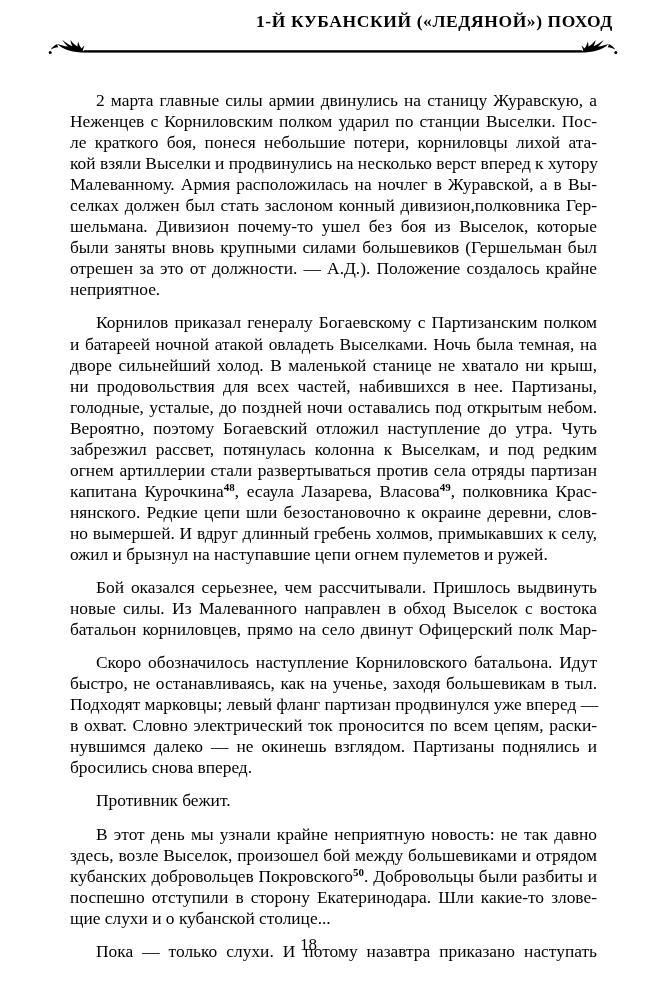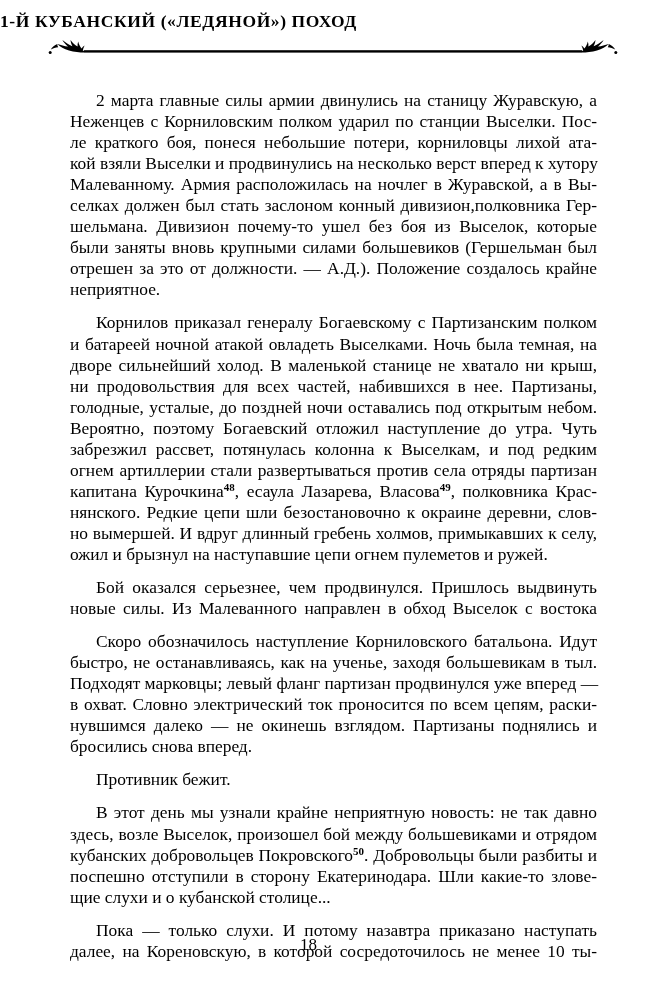--- a/index.html
+++ b/index.html
@@ -25,7 +25,7 @@
     top: 12px;
     left: 0;
     width: 613px;
-    text-align: left;
+    text-align: right;
   }
   .running-head-title {
     display: inline-block;

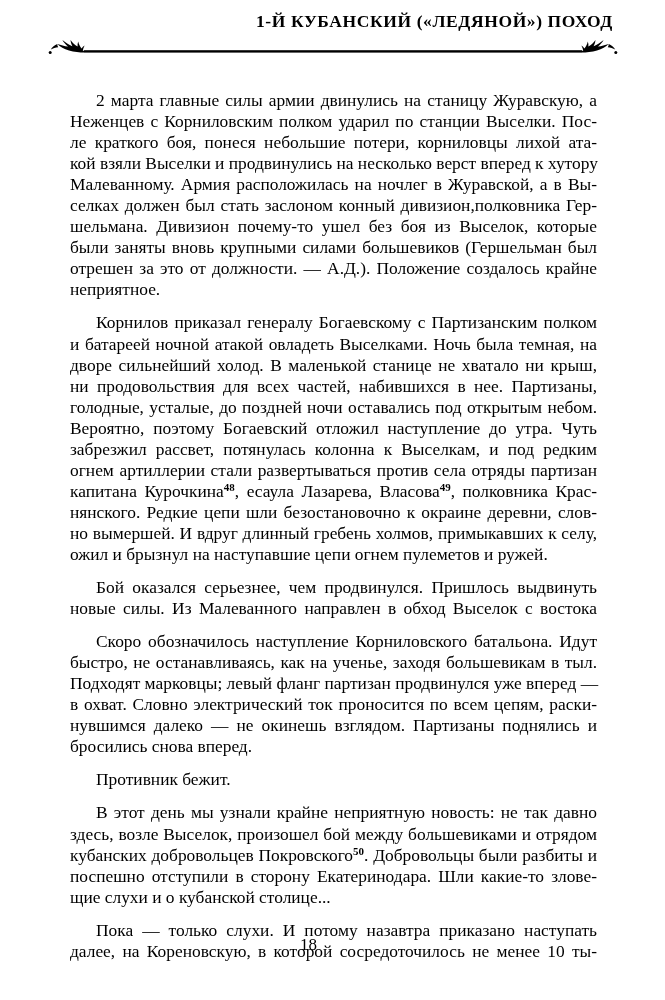--- a/index.html
+++ b/index.html
@@ -138,7 +138,7 @@
   <div class="textblock">
     <div class="para"><span class="line indent">2 марта главные силы армии двинулись на станицу Журавскую, а</span><span class="line">Неженцев с Корниловским полком ударил по станции Выселки. Пос-</span><span class="line">ле краткого боя, понеся небольшие потери, корниловцы лихой ата-</span><span class="line">кой взяли Выселки и продвинулись на несколько верст вперед к хутору</span><span class="line">Малеванному. Армия расположилась на ночлег в Журавской, а в Вы-</span><span class="line">селках должен был стать заслоном конный дивизион,полковника Гер-</span><span class="line">шельмана. Дивизион почему-то ушел без боя из Выселок, которые</span><span class="line">были заняты вновь крупными силами большевиков (Гершельман был</span><span class="line">отрешен за это от должности. — А.Д.). Положение создалось крайне</span><span class="line last">неприятное.</span></div>
     <div class="para"><span class="line indent">Корнилов приказал генералу Богаевскому с Партизанским полком</span><span class="line">и батареей ночной атакой овладеть Выселками. Ночь была темная, на</span><span class="line">дворе сильнейший холод. В маленькой станице не хватало ни крыш,</span><span class="line">ни продовольствия для всех частей, набившихся в нее. Партизаны,</span><span class="line">голодные, усталые, до поздней ночи оставались под открытым небом.</span><span class="line">Вероятно, поэтому Богаевский отложил наступление до утра. Чуть</span><span class="line">забрезжил рассвет, потянулась колонна к Выселкам, и под редким</span><span class="line">огнем артиллерии стали развертываться против села отряды партизан</span><span class="line">капитана Курочкина<sup>48</sup>, есаула Лазарева, Власова<sup>49</sup>, полковника Крас-</span><span class="line">нянского. Редкие цепи шли безостановочно к окраине деревни, слов-</span><span class="line">но вымершей. И вдруг длинный гребень холмов, примыкавших к селу,</span><span class="line last">ожил и брызнул на наступавшие цепи огнем пулеметов и ружей.</span></div>
-    <div class="para"><span class="line indent">Бой оказался серьезнее, чем продвинулся. Пришлось выдвинуть</span><span class="line">новые силы. Из Малеванного направлен в обход Выселок с востока</span></div>
+    <div class="para"><span class="line indent">Бой оказался серьезнее, чем рассчитывали. Пришлось выдвинуть</span><span class="line">новые силы. Из Малеванного направлен в обход Выселок с востока</span></div>
     <div class="para"><span class="line indent">Скоро обозначилось наступление Корниловского батальона. Идут</span><span class="line">быстро, не останавливаясь, как на ученье, заходя большевикам в тыл.</span><span class="line">Подходят марковцы; левый фланг партизан продвинулся уже вперед —</span><span class="line">в охват. Словно электрический ток проносится по всем цепям, раски-</span><span class="line">нувшимся далеко — не окинешь взглядом. Партизаны поднялись и</span><span class="line last">бросились снова вперед.</span></div>
     <div class="para"><span class="line last indent">Противник бежит.</span></div>
     <div class="para"><span class="line indent">В этот день мы узнали крайне неприятную новость: не так давно</span><span class="line">здесь, возле Выселок, произошел бой между большевиками и отрядом</span><span class="line">кубанских добровольцев Покровского<sup>50</sup>. Добровольцы были разбиты и</span><span class="line">поспешно отступили в сторону Екатеринодара. Шли какие-то злове-</span><span class="line last">щие слухи и о кубанской столице...</span></div>

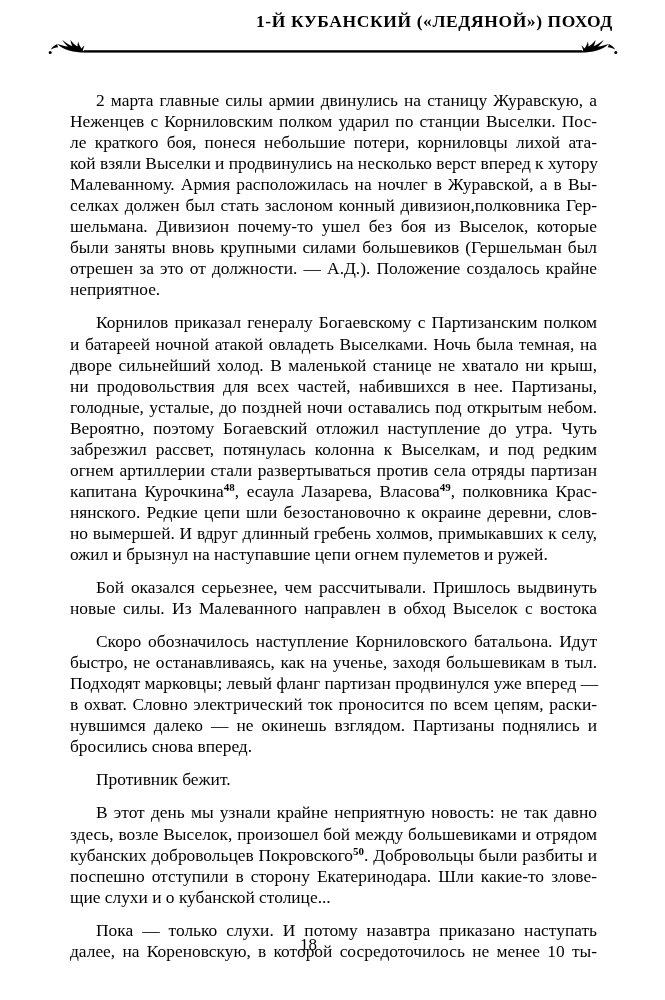--- a/index.html
+++ b/index.html
@@ -138,7 +138,7 @@
   <div class="textblock">
     <div class="para"><span class="line indent">2 марта главные силы армии двинулись на станицу Журавскую, а</span><span class="line">Неженцев с Корниловским полком ударил по станции Выселки. Пос-</span><span class="line">ле краткого боя, понеся небольшие потери, корниловцы лихой ата-</span><span class="line">кой взяли Выселки и продвинулись на несколько верст вперед к хутору</span><span class="line">Малеванному. Армия расположилась на ночлег в Журавской, а в Вы-</span><span class="line">селках должен был стать заслоном конный дивизион,полковника Гер-</span><span class="line">шельмана. Дивизион почему-то ушел без боя из Выселок, которые</span><span class="line">были заняты вновь крупными силами большевиков (Гершельман был</span><span class="line">отрешен за это от должности. — А.Д.). Положение создалось крайне</span><span class="line last">неприятное.</span></div>
     <div class="para"><span class="line indent">Корнилов приказал генералу Богаевскому с Партизанским полком</span><span class="line">и батареей ночной атакой овладеть Выселками. Ночь была темная, на</span><span class="line">дворе сильнейший холод. В маленькой станице не хватало ни крыш,</span><span class="line">ни продовольствия для всех частей, набившихся в нее. Партизаны,</span><span class="line">голодные, усталые, до поздней ночи оставались под открытым небом.</span><span class="line">Вероятно, поэтому Богаевский отложил наступление до утра. Чуть</span><span class="line">забрезжил рассвет, потянулась колонна к Выселкам, и под редким</span><span class="line">огнем артиллерии стали развертываться против села отряды партизан</span><span class="line">капитана Курочкина<sup>48</sup>, есаула Лазарева, Власова<sup>49</sup>, полковника Крас-</span><span class="line">нянского. Редкие цепи шли безостановочно к окраине деревни, слов-</span><span class="line">но вымершей. И вдруг длинный гребень холмов, примыкавших к селу,</span><span class="line last">ожил и брызнул на наступавшие цепи огнем пулеметов и ружей.</span></div>
-    <div class="para"><span class="line indent">Бой оказался серьезнее, чем рассчитывали. Пришлось выдвинуть</span><span class="line">новые силы. Из Малеванного направлен в обход Выселок с востока</span></div>
+    <div class="para"><span class="line indent">Бой оказался серьезнее, чем рассчитывали. Пришлось выдвинуть</span><span class="line">новые силы. Из Малеванного направлен в обход Выселок с востока</span><span class="line">батальон корниловцев, прямо на село двинут Офицерский полк Мар-</span></div>
     <div class="para"><span class="line indent">Скоро обозначилось наступление Корниловского батальона. Идут</span><span class="line">быстро, не останавливаясь, как на ученье, заходя большевикам в тыл.</span><span class="line">Подходят марковцы; левый фланг партизан продвинулся уже вперед —</span><span class="line">в охват. Словно электрический ток проносится по всем цепям, раски-</span><span class="line">нувшимся далеко — не окинешь взглядом. Партизаны поднялись и</span><span class="line last">бросились снова вперед.</span></div>
     <div class="para"><span class="line last indent">Противник бежит.</span></div>
     <div class="para"><span class="line indent">В этот день мы узнали крайне неприятную новость: не так давно</span><span class="line">здесь, возле Выселок, произошел бой между большевиками и отрядом</span><span class="line">кубанских добровольцев Покровского<sup>50</sup>. Добровольцы были разбиты и</span><span class="line">поспешно отступили в сторону Екатеринодара. Шли какие-то злове-</span><span class="line last">щие слухи и о кубанской столице...</span></div>

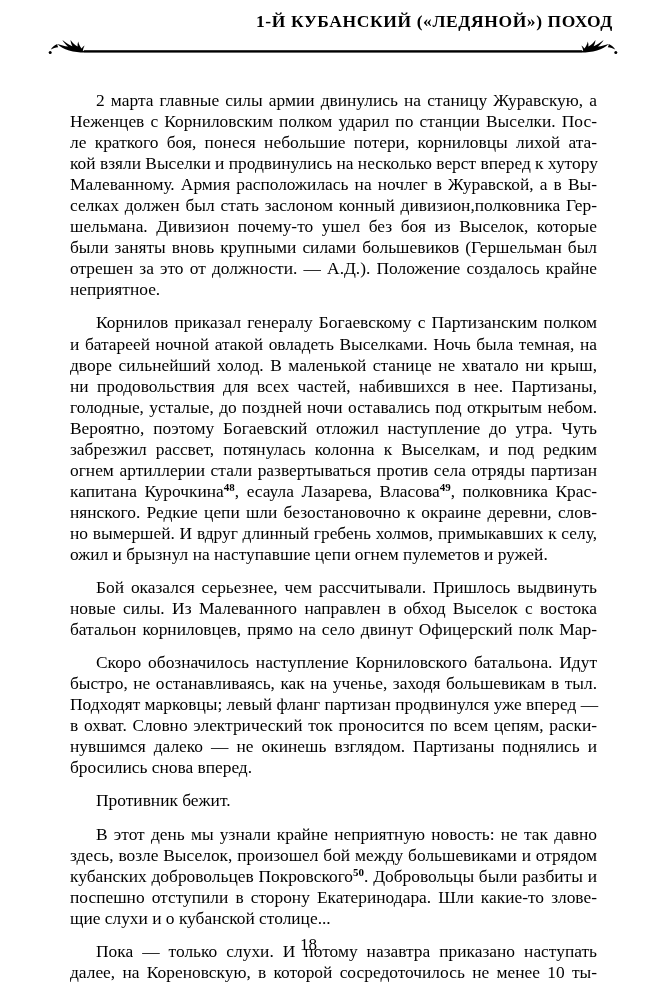--- a/index.html
+++ b/index.html
@@ -142,7 +142,7 @@
     <div class="para"><span class="line indent">Скоро обозначилось наступление Корниловского батальона. Идут</span><span class="line">быстро, не останавливаясь, как на ученье, заходя большевикам в тыл.</span><span class="line">Подходят марковцы; левый фланг партизан продвинулся уже вперед —</span><span class="line">в охват. Словно электрический ток проносится по всем цепям, раски-</span><span class="line">нувшимся далеко — не окинешь взглядом. Партизаны поднялись и</span><span class="line last">бросились снова вперед.</span></div>
     <div class="para"><span class="line last indent">Противник бежит.</span></div>
     <div class="para"><span class="line indent">В этот день мы узнали крайне неприятную новость: не так давно</span><span class="line">здесь, возле Выселок, произошел бой между большевиками и отрядом</span><span class="line">кубанских добровольцев Покровского<sup>50</sup>. Добровольцы были разбиты и</span><span class="line">поспешно отступили в сторону Екатеринодара. Шли какие-то злове-</span><span class="line last">щие слухи и о кубанской столице...</span></div>
-    <div class="para"><span class="line indent">Пока — только слухи. И потому назавтра приказано наступать</span><span class="line">далее, на Кореновскую, в которой сосредоточилось не менее 10 ты-</span></div>
+    <div class="para"><span class="line indent">Пока — только слухи. И потому назавтра приказано наступать</span></div>
   </div>
 
   <div class="folio">18</div>

